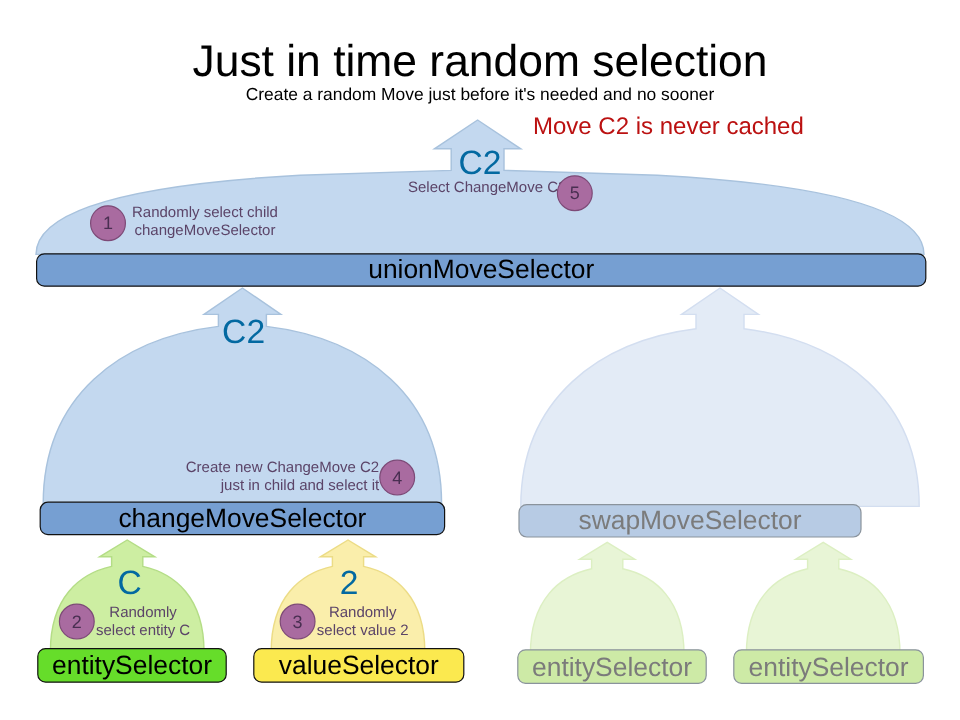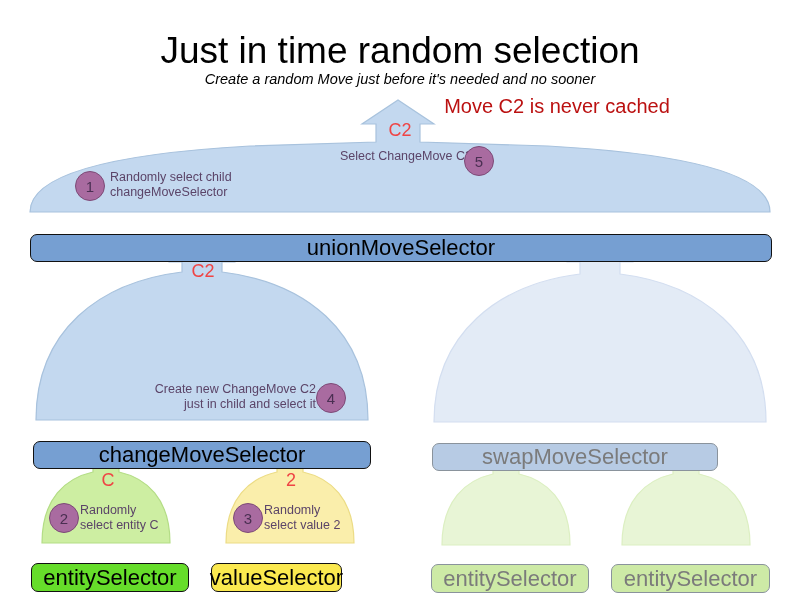--- a/index.html
+++ b/index.html
@@ -19,7 +19,7 @@
   }
   #subtitle{
     left:0;top:71px;width:800px;text-align:center;
-    font-size:14.5px;color:#000000;font-style:italic;
+    font-size:14.5px;color:#000000;
   }
   #warning{
     left:0;top:95px;width:640px;text-align:center;

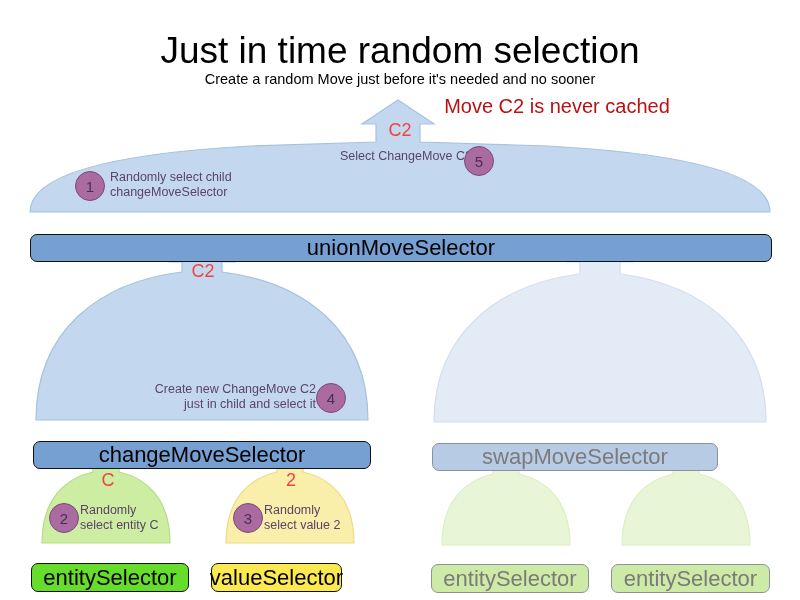--- a/index.html
+++ b/index.html
@@ -28,7 +28,7 @@
   #warning span{position:relative;left:237px;}
 
   .arrowlabel{
-    font-size:18px;color:#ef4444;text-align:center;
+    font-size:28px;color:#0369a1;text-align:center;
     transform:translateX(-50%);
   }
   .steptext{

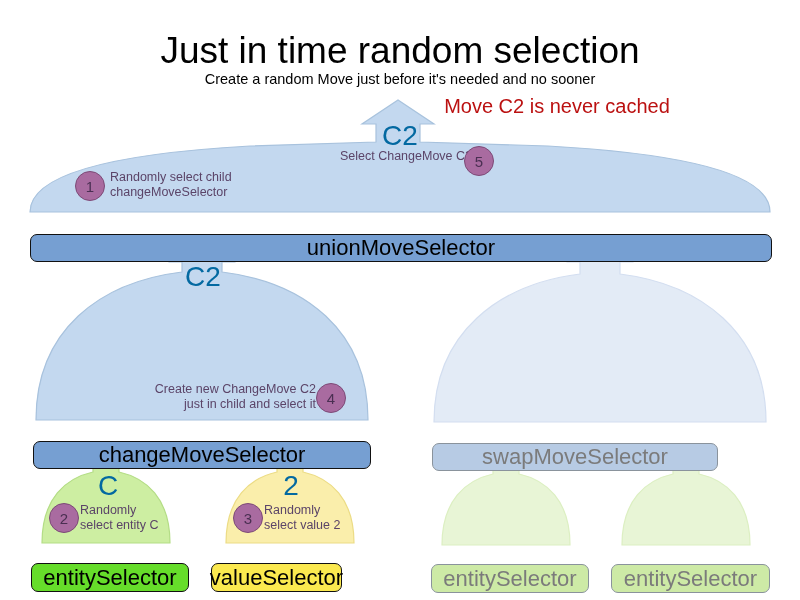--- a/index.html
+++ b/index.html
@@ -11,7 +11,7 @@
   #stage{position:absolute;left:0;top:0;width:800px;height:600px;}
   svg.layer{position:absolute;left:0;top:0;width:800px;height:600px;}
 
-  .txt{position:absolute;white-space:pre;}
+  .txt{position:absolute;white-space:pre;text-align:center;}
 
   #title{
     left:0;top:30px;width:800px;text-align:center;

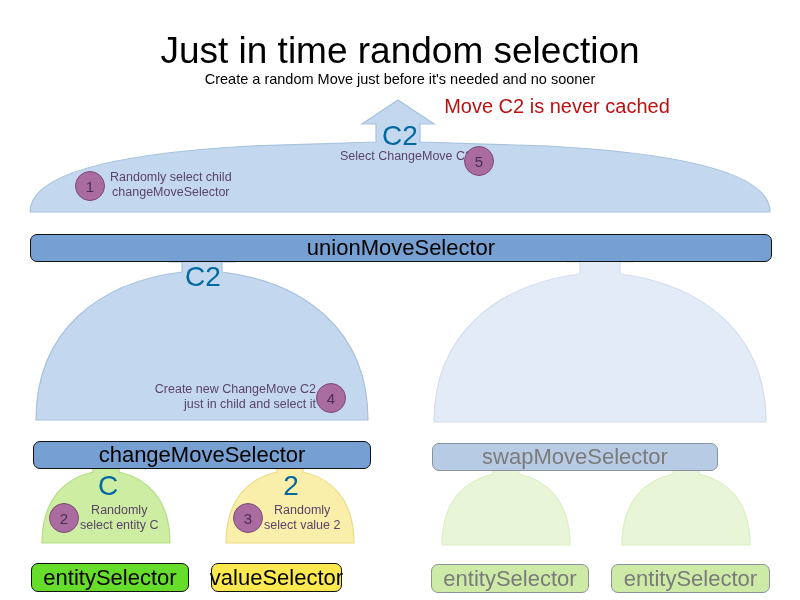--- a/index.html
+++ b/index.html
@@ -49,7 +49,7 @@
     position:absolute;box-sizing:border-box;
     border-radius:7px;display:flex;
     align-items:center;justify-content:center;
-    font-size:22px;color:#000000;margin-top:23px;
+    font-size:22px;color:#000000;
   }
   .box.blue{background:#769fd2;border:1.7px solid #111111;}
   .box.green{background:#66dd2a;border:1.7px solid #111111;}

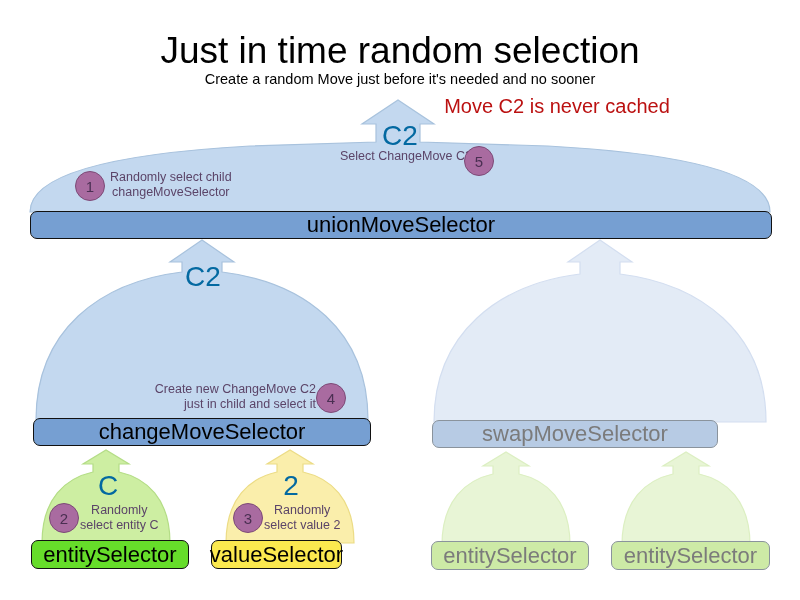--- a/index.html
+++ b/index.html
@@ -174,7 +174,7 @@
 
   <div class="box green" style="left:31px;top:540px;width:158px;height:29px;">entitySelector</div>
 
-  <div class="box yellow" style="left:211px;top:540px;width:131px;height:29px;">valueSelector</div>
+  <div class="box yellow" style="left:211px;top:540px;width:176px;height:29px;">valueSelector</div>
 
   <div class="box faded-green" style="left:431px;top:541px;width:158px;height:29px;">entitySelector</div>
 

